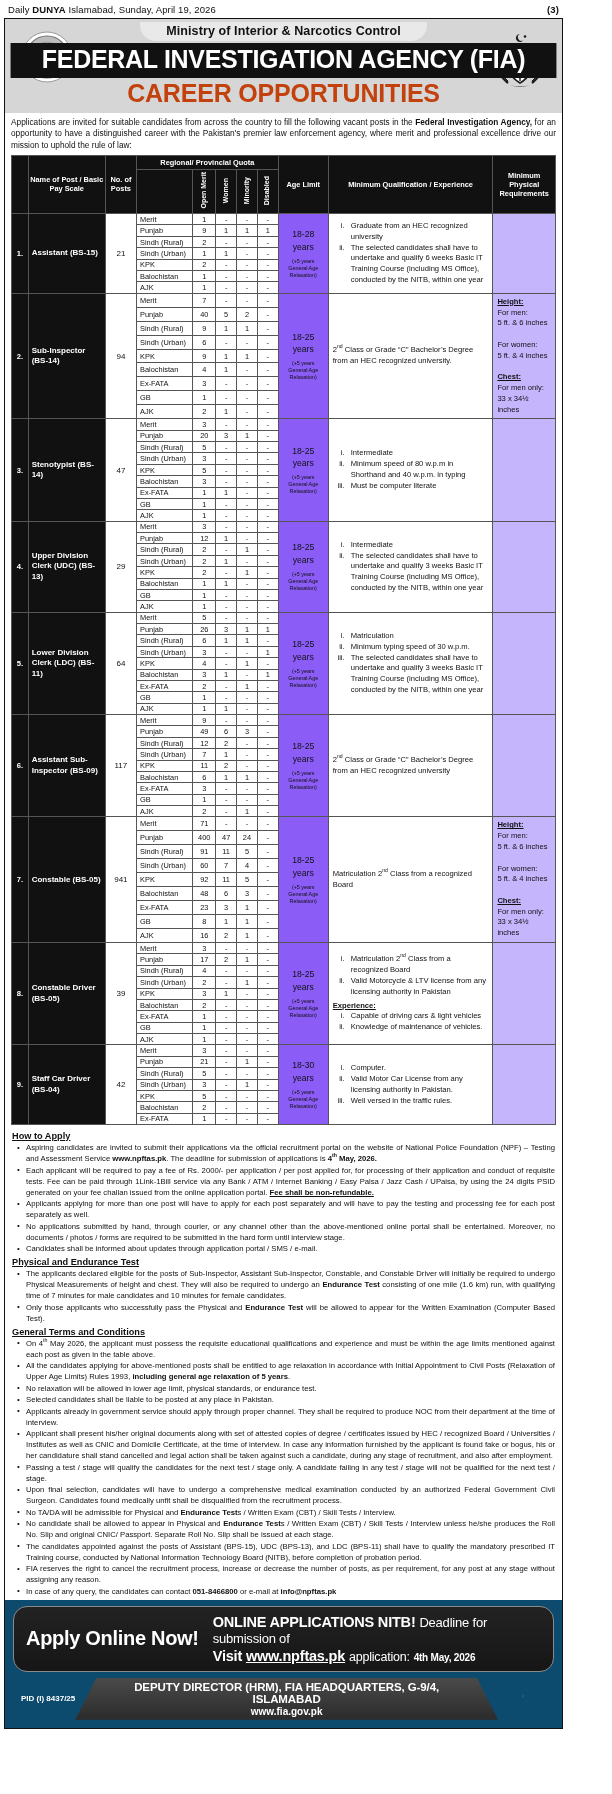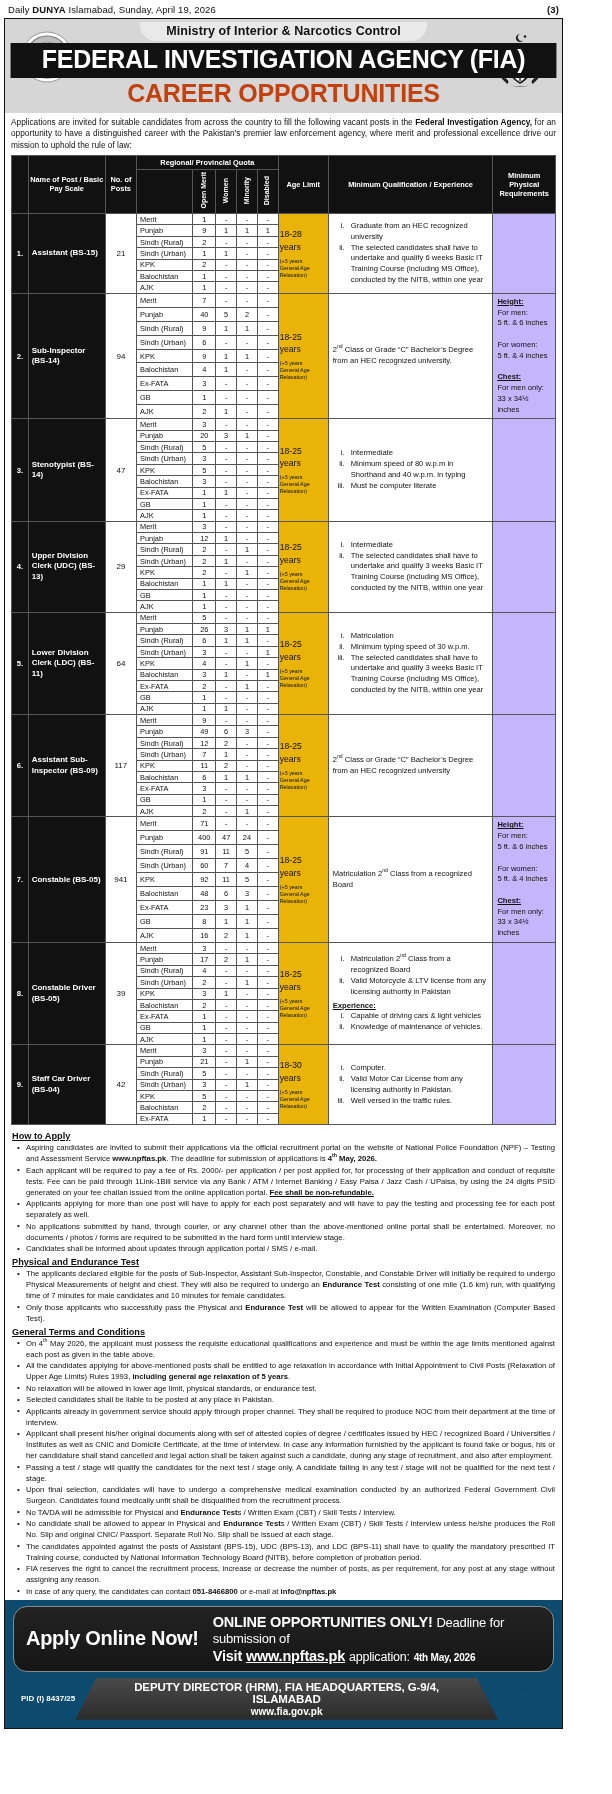--- a/index.html
+++ b/index.html
@@ -75,7 +75,7 @@
   td.nposts { font-size:8px; text-align:center; vertical-align:middle; background:#fff; }
   td.quota-label { font-size:7.4px; padding:0.7px 3px; background:#fff; }
   td.q { font-size:7.4px; text-align:center; background:#fff; padding:0.7px 0; }
-  td.age { font-size:8.6px; vertical-align:middle; background:#eab308; line-height:1.5; }
+  td.age { font-size:8.6px; text-align:center; vertical-align:middle; background:#8b5cf6; line-height:1.5; }
   td.age .rel { font-size:5.4px; display:block; margin-top:4px; line-height:1.3; }
   td.qual { font-size:7.6px; vertical-align:middle; background:#fff; padding:3px 4px; line-height:1.42; }
   td.phys { font-size:7.6px; vertical-align:middle; background:#c4b5fd; padding:3px 4px; line-height:1.42; }

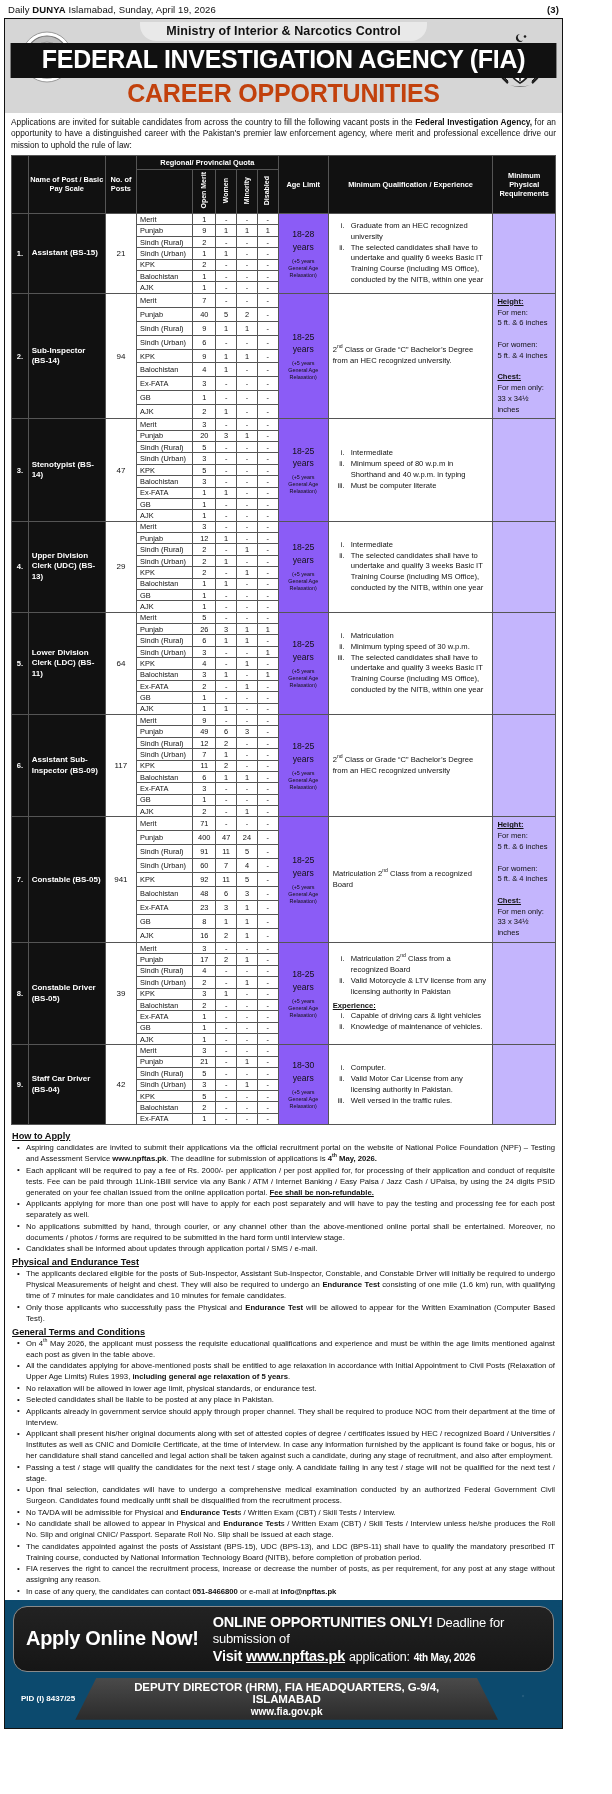--- a/index.html
+++ b/index.html
@@ -904,7 +904,7 @@
         <div class="apply-left">Apply Online Now!</div>
         <div class="apply-right">
           <div class="apply-r1">
-            <span>ONLINE OPPORTUNITIES ONLY!</span> <span class="thin">Deadline for submission of</span>
+            <span>ONLINE APPLICATIONS NITB!</span> <span class="thin">Deadline for submission of</span>
           </div>
           <div class="apply-r2">
             <span>Visit</span>

